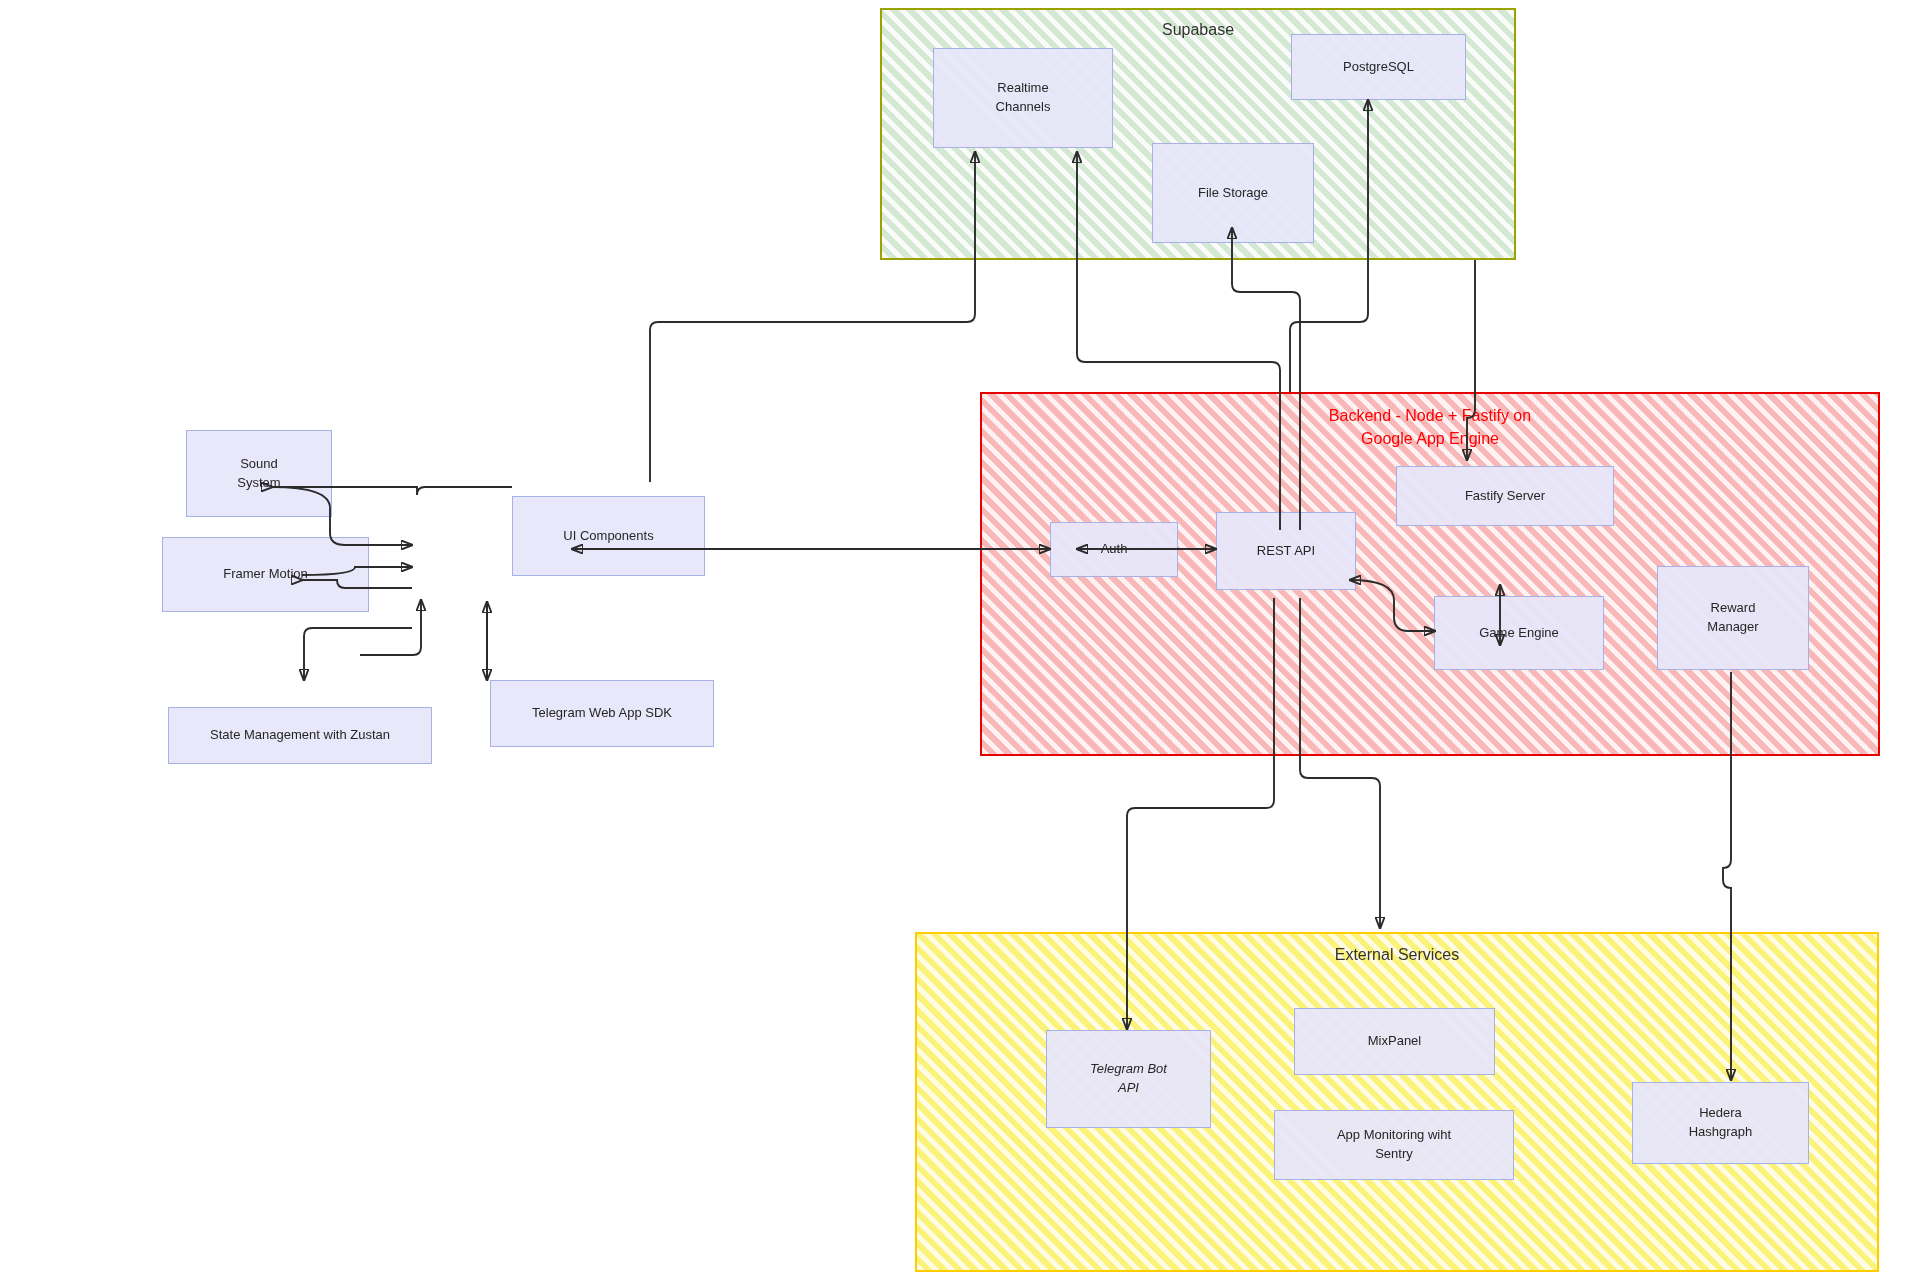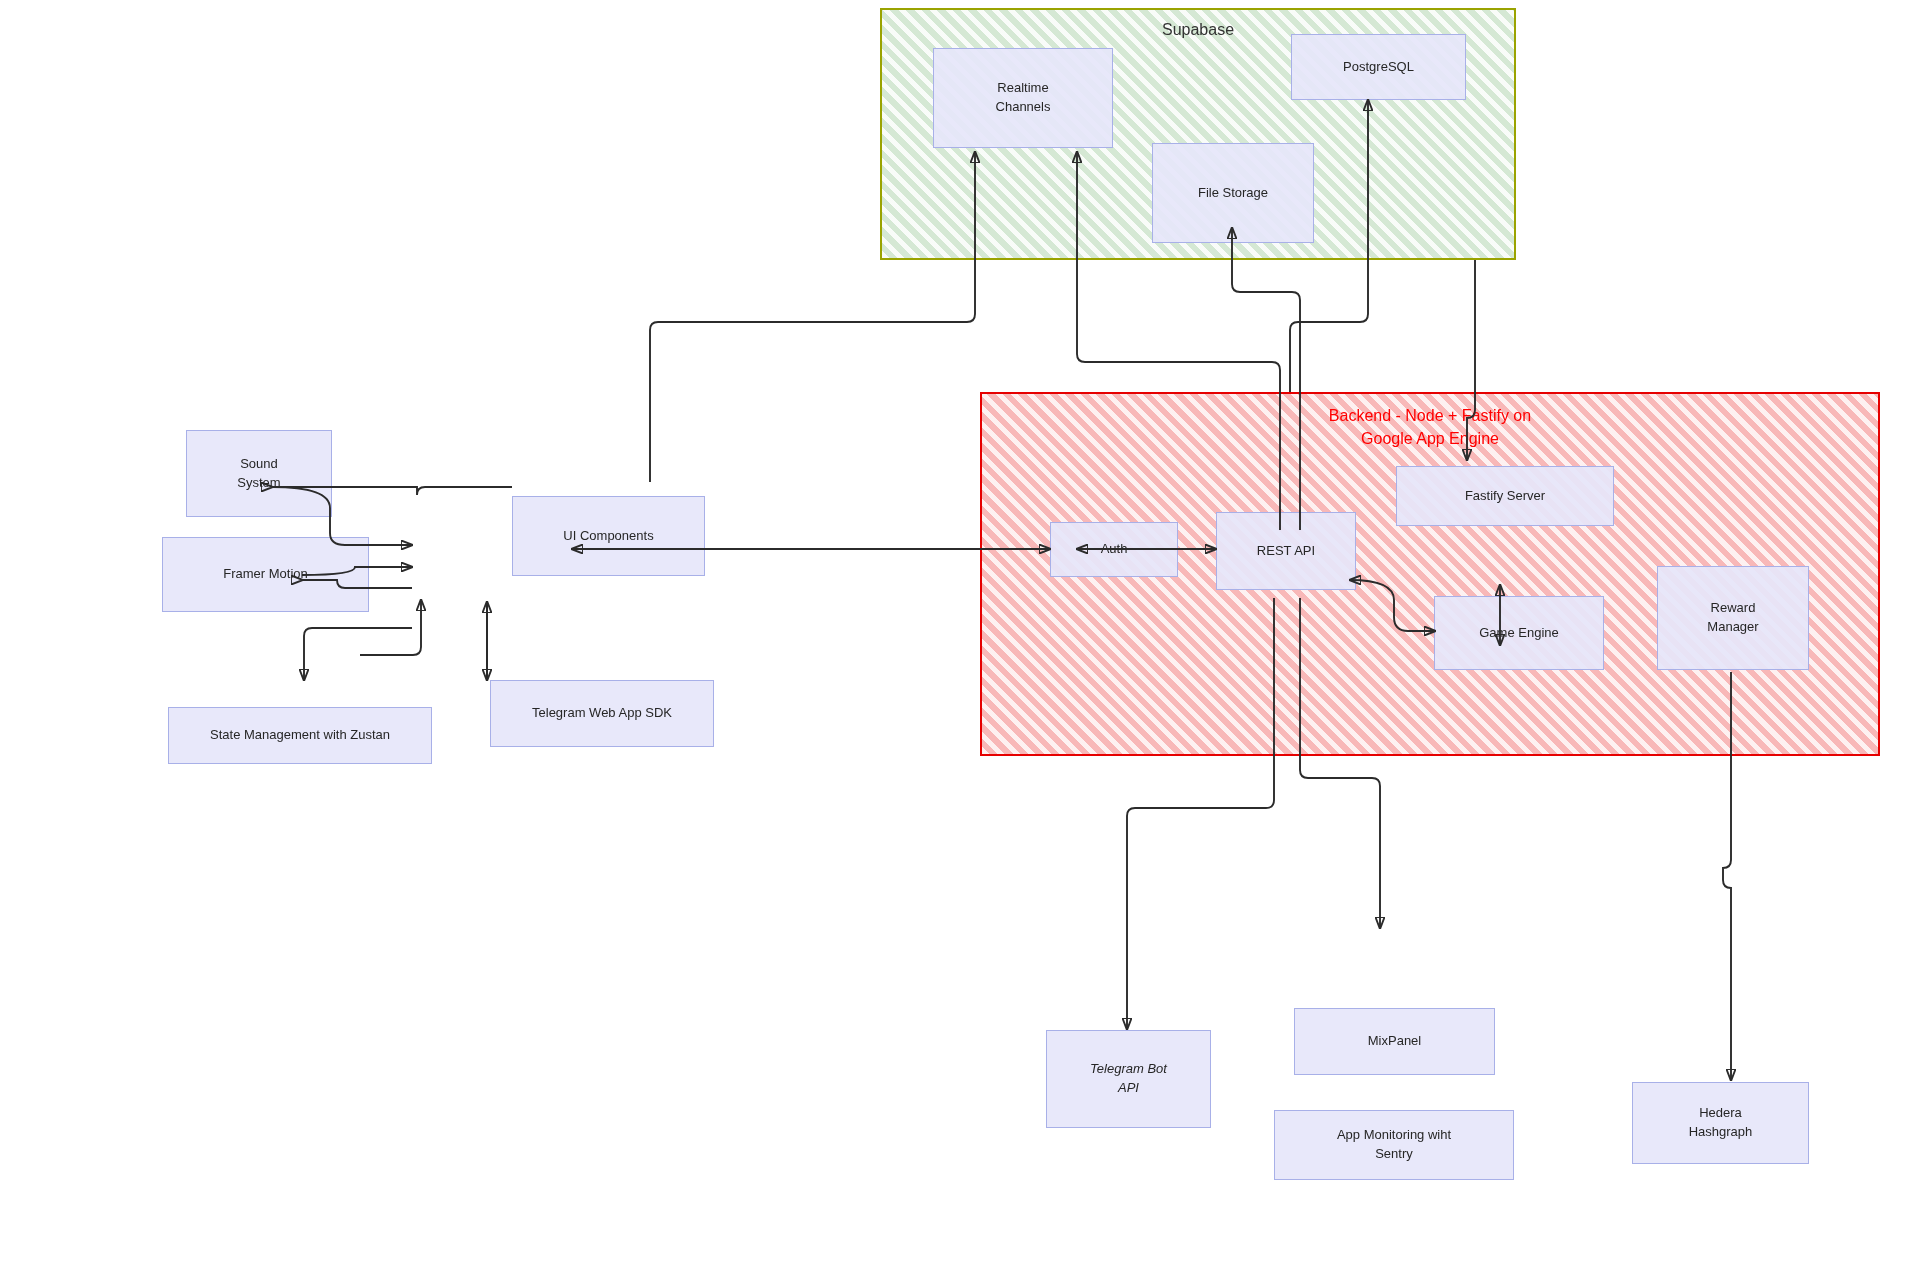--- a/index.html
+++ b/index.html
@@ -80,6 +80,9 @@
 Google App Engine</div>
   </div>
 
+  <div class="group external" style="left:915px;top:932px;width:964px;height:340px;">
+    <div class="glabel" style="top:9px;">External Services</div>
+  </div>
 
   <svg id="wires" viewBox="0 0 1920 1280" xmlns="http://www.w3.org/2000/svg" style="z-index:6;">
     <defs>

